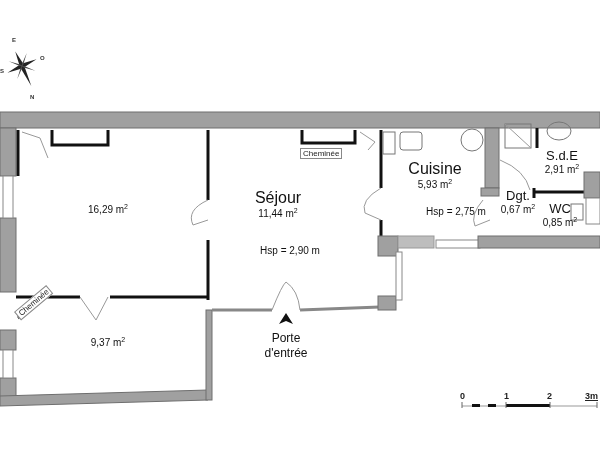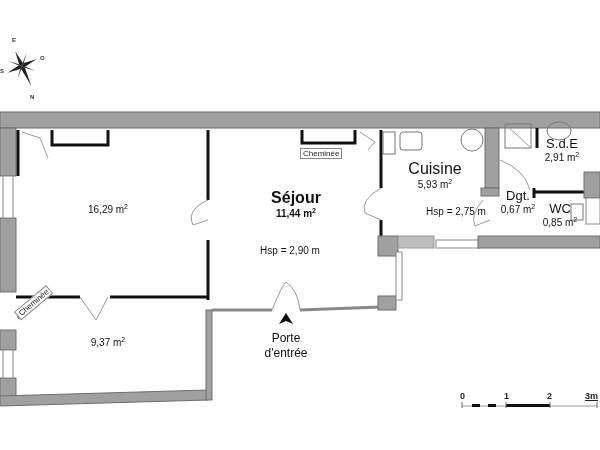--- a/index.html
+++ b/index.html
@@ -135,7 +135,7 @@
 </div>
 <div class="lbl hsp" style="left:434px;top:206px;padding-left:44px;">Hsp = 2,75 m</div>
 
-<div class="lbl" style="left:562px;top:136px;">
+<div class="lbl" style="left:562px;top:148px;">
   <div class="small-name">S.d.E</div>
   <div class="room-area"><span>2,91 m</span><sup>2</sup></div>
 </div>

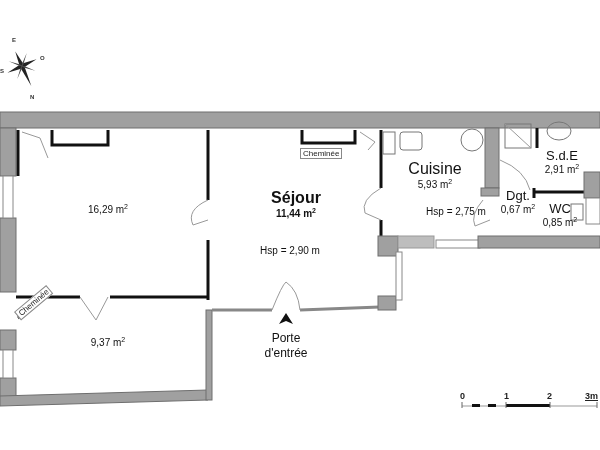--- a/index.html
+++ b/index.html
@@ -123,7 +123,7 @@
   <div class="room-area"><span>9,37 m</span><sup>2</sup></div>
 </div>
 
-<div class="lbl" style="left:296px;top:189px;font-weight:bold;">
+<div class="lbl" style="left:278px;top:189px;">
   <div class="room-name">Séjour</div>
   <div class="room-area"><span>11,44 m</span><sup>2</sup></div>
 </div>

